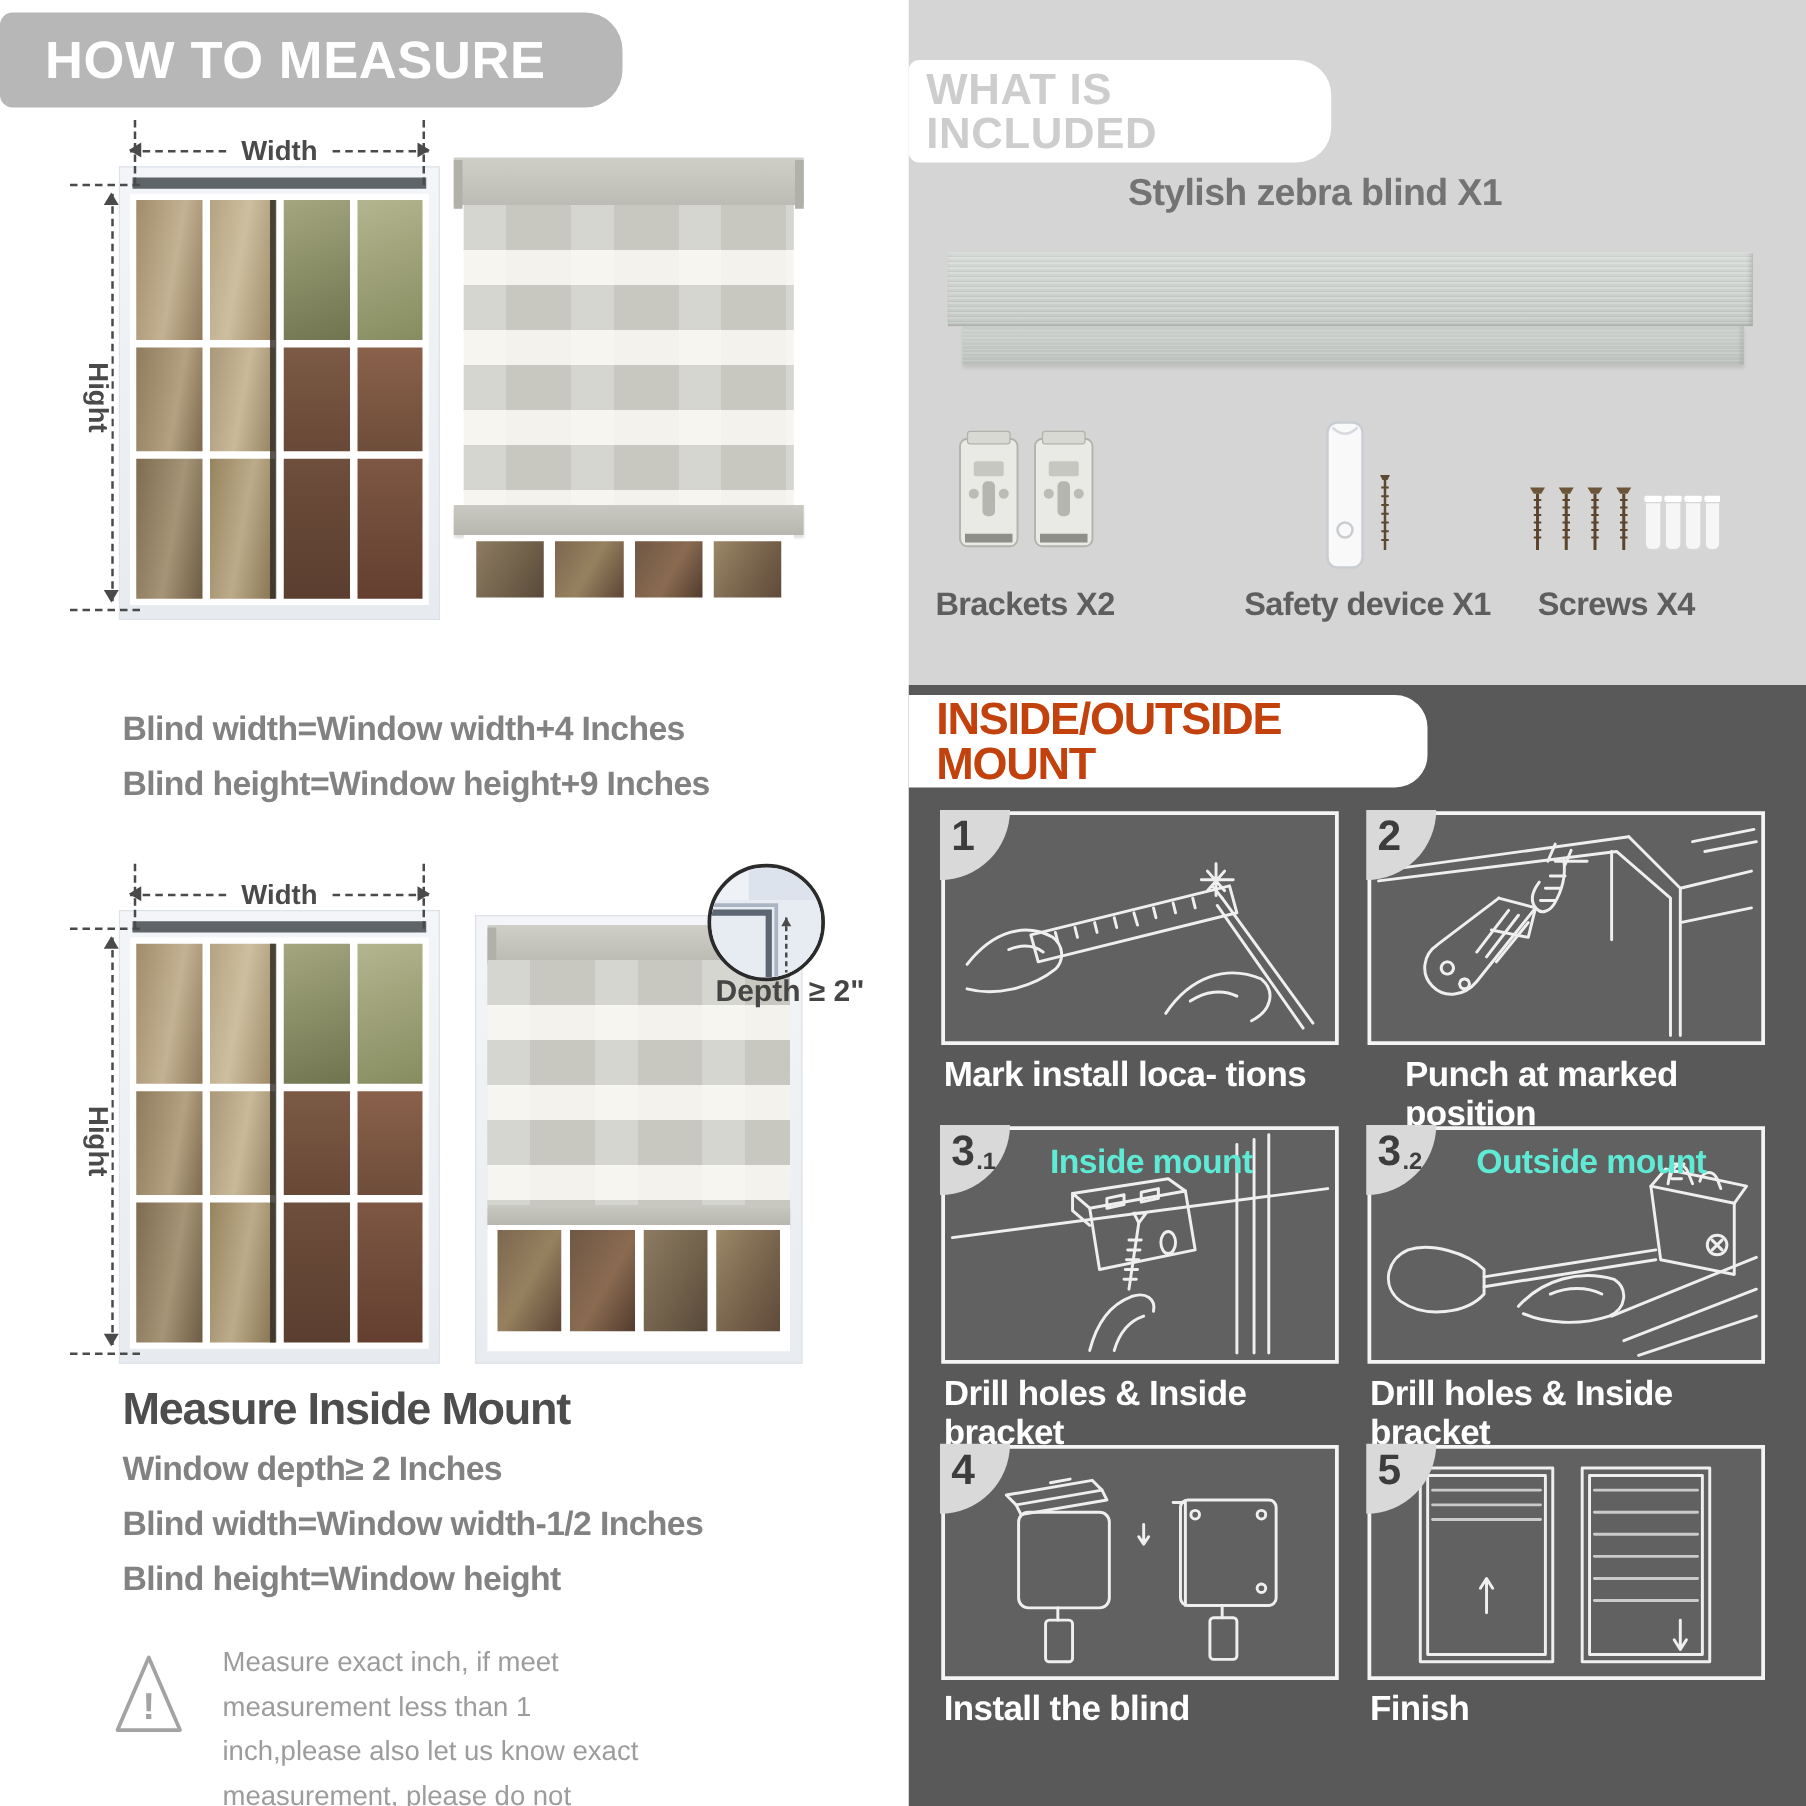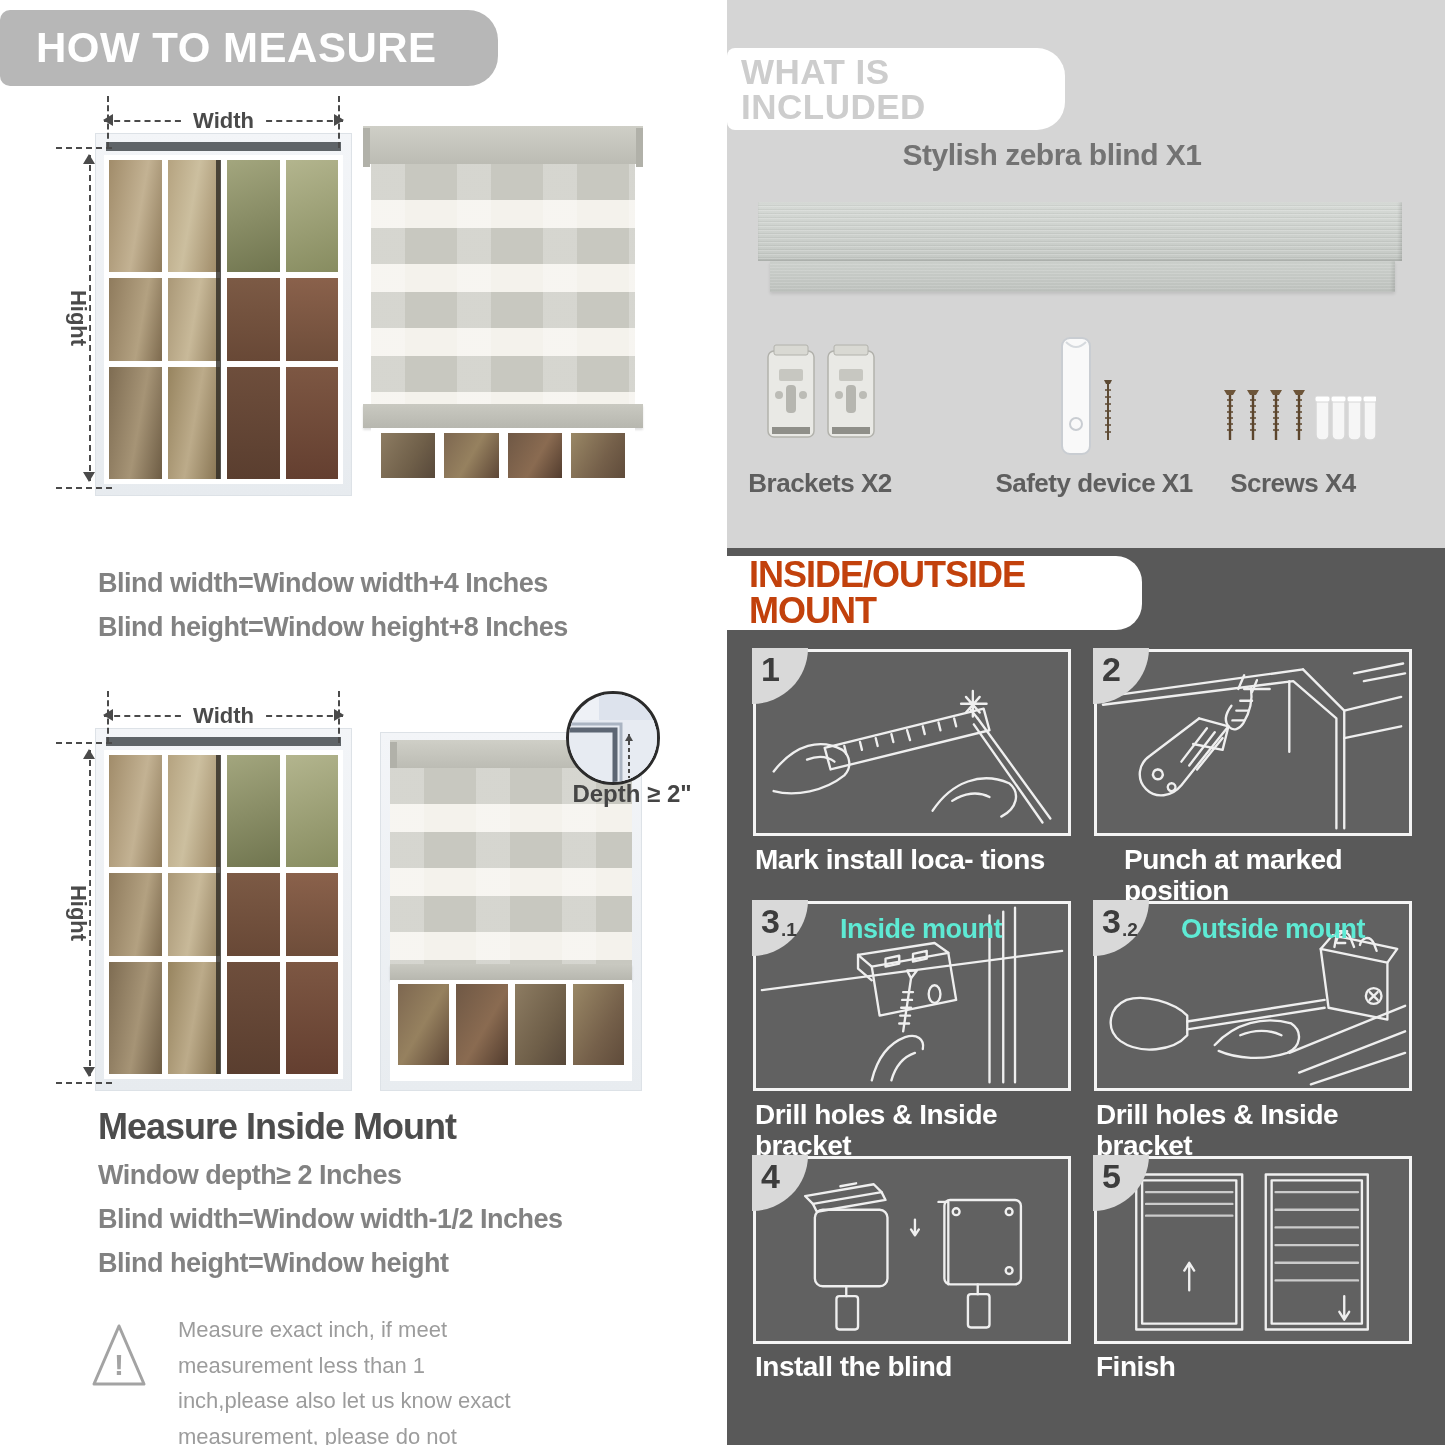--- a/index.html
+++ b/index.html
@@ -190,7 +190,7 @@
   </div>
 
   <div class="bline" style="left:98px;top:570px;">Blind width=Window width+4 Inches</div>
-  <div class="bline" style="left:98px;top:614px;">Blind height=Window height+8 Inches</div>
+  <div class="bline" style="left:98px;top:614px;">Blind height=Window height+9 Inches</div>
 
   <div class="window" style="left:95px;top:728px;width:257px;height:363px;">
     <div class="win-track"></div>

